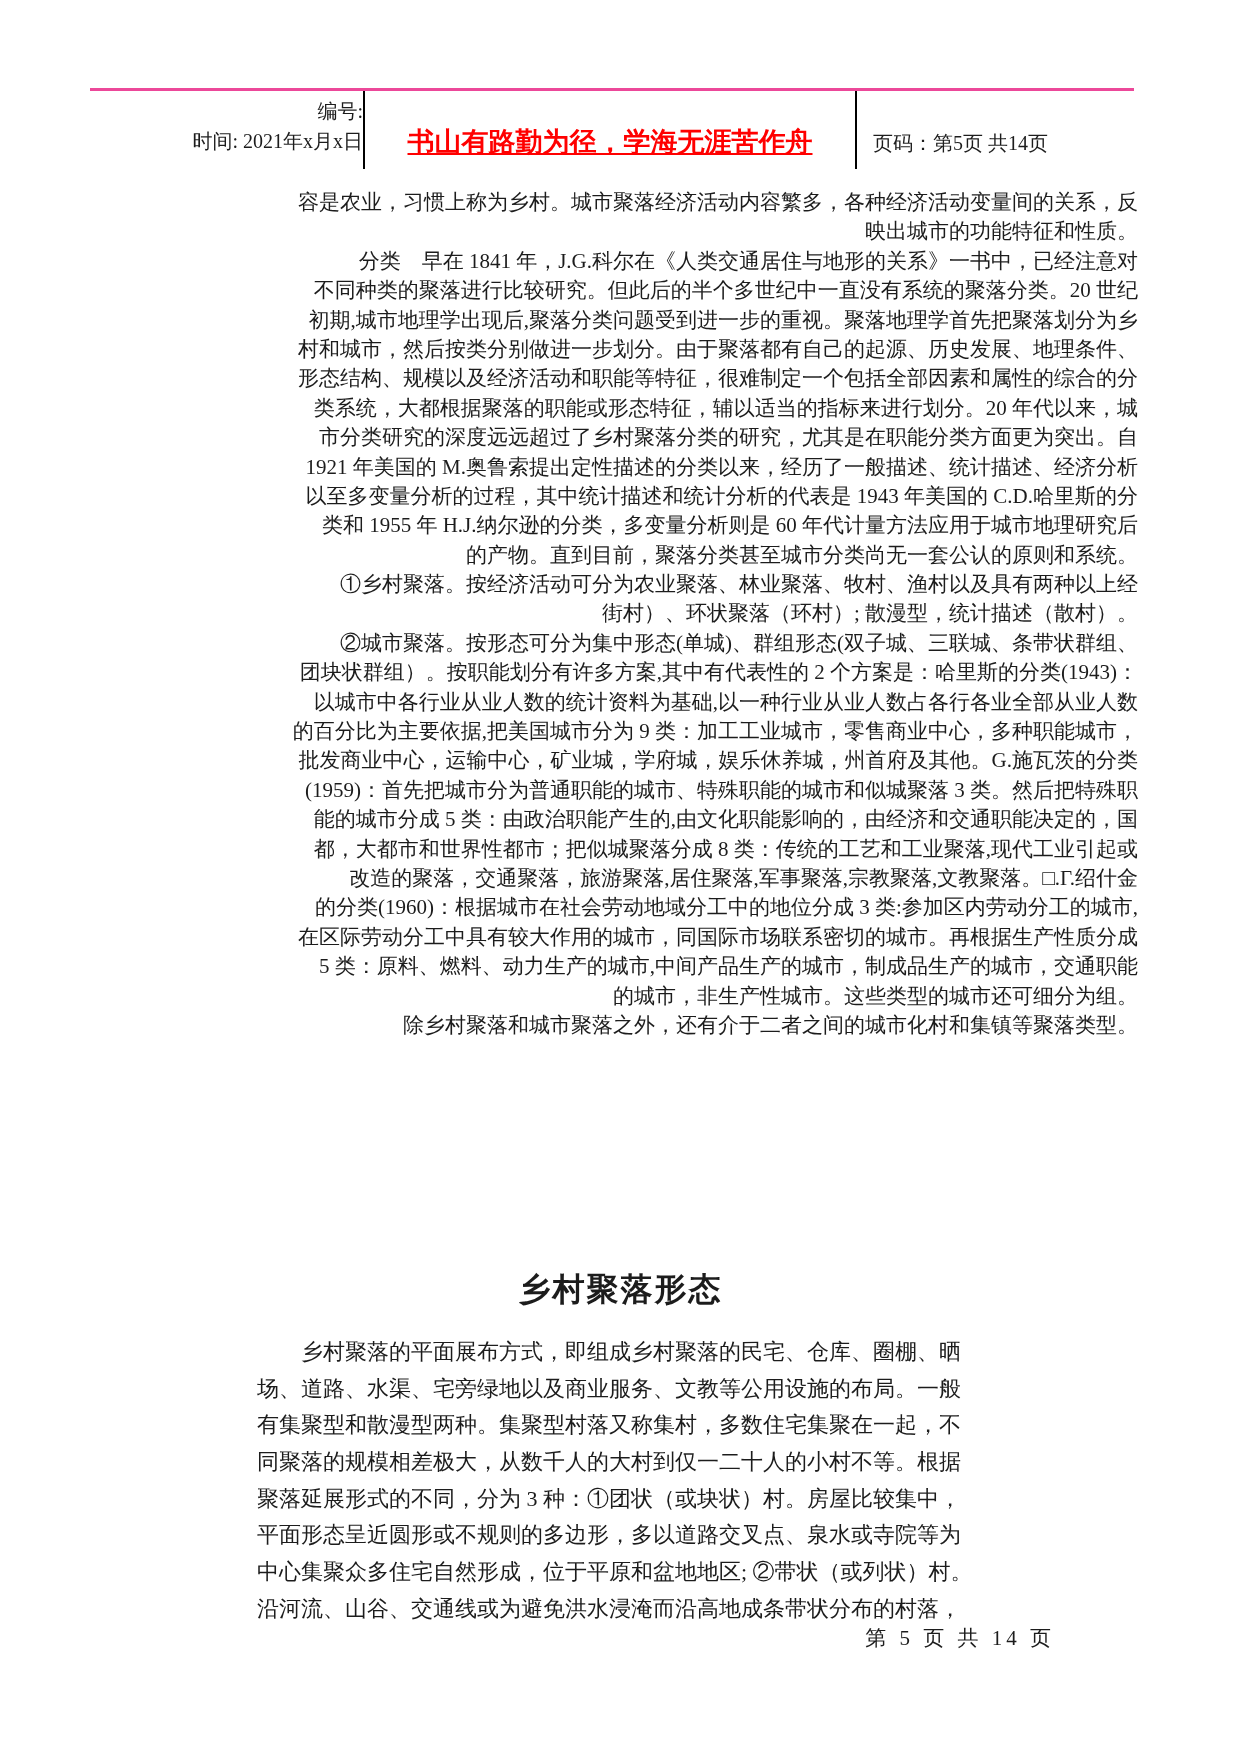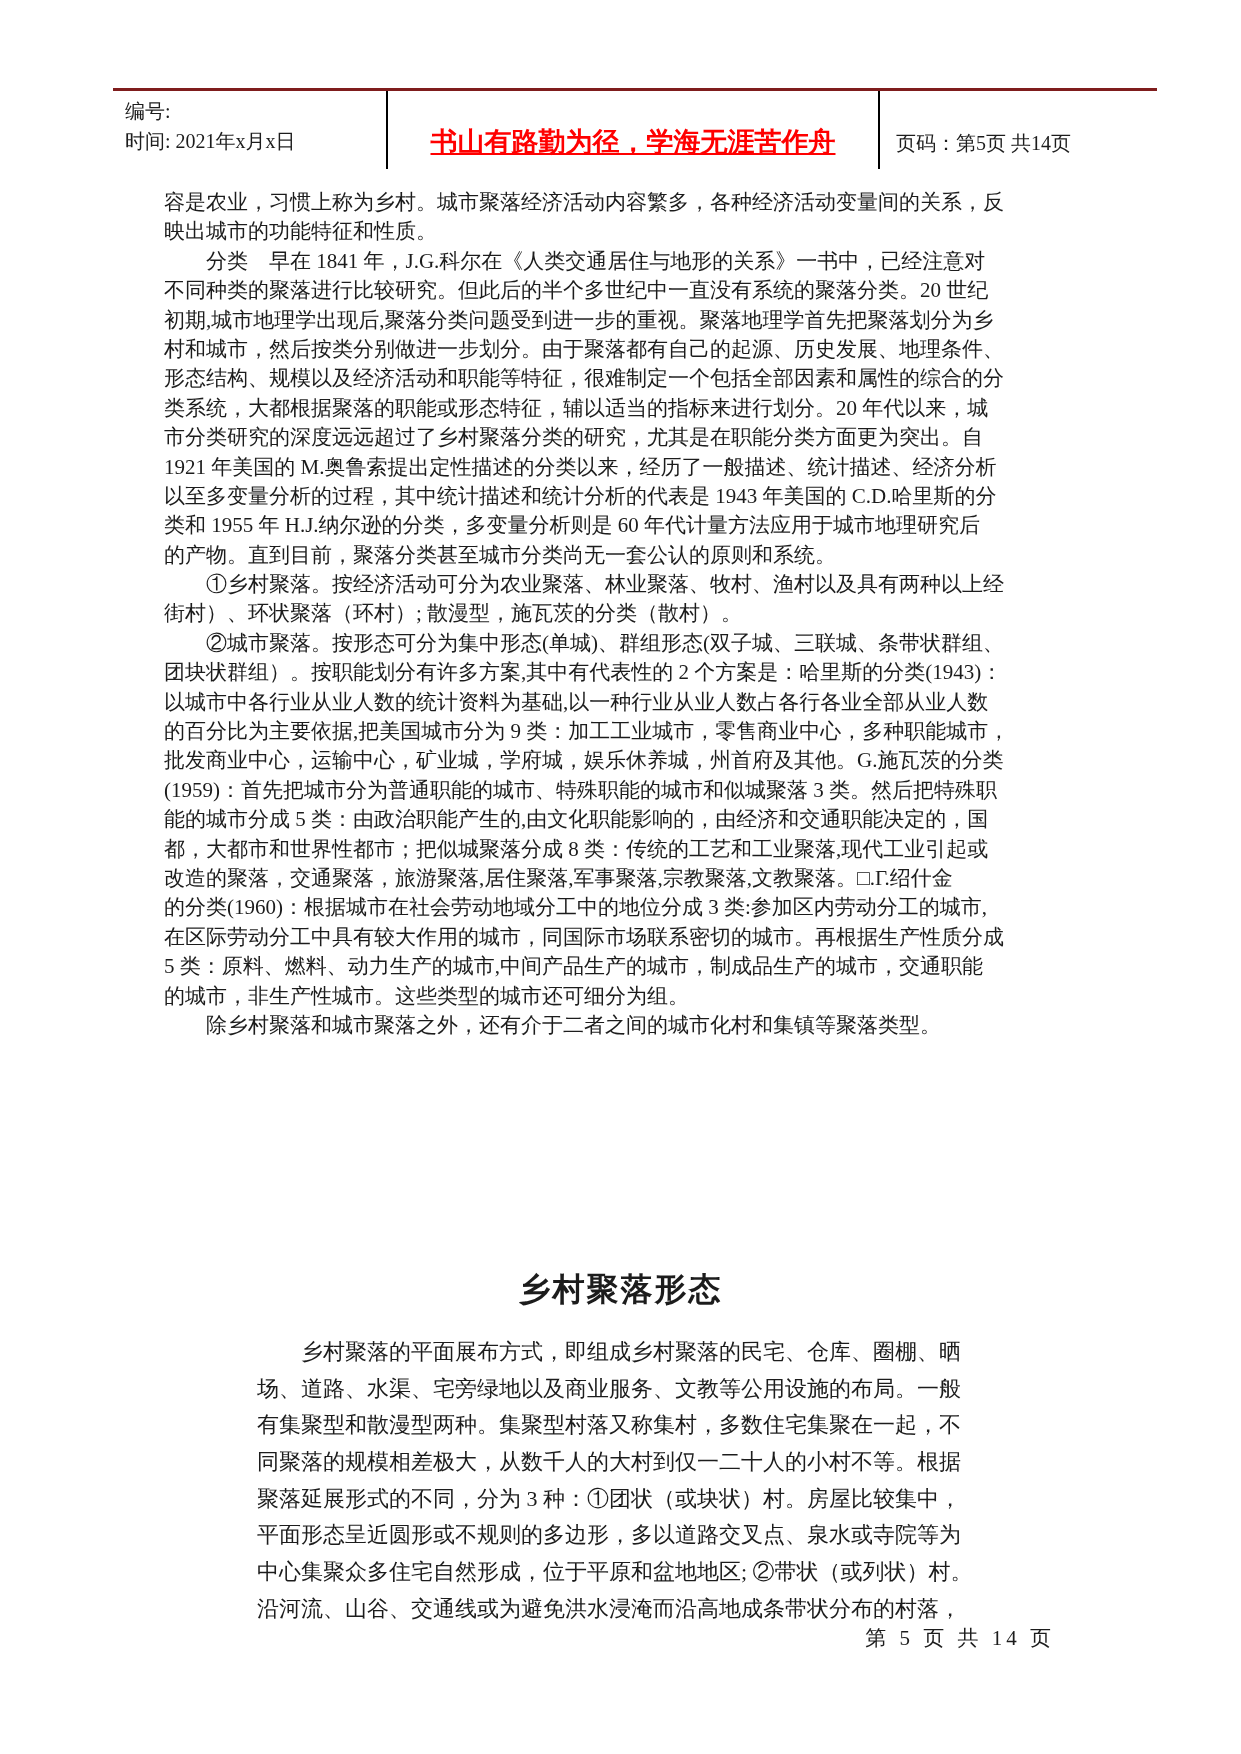--- a/index.html
+++ b/index.html
@@ -15,10 +15,11 @@
 
   
   .header-table {
-    position:absolute; left:113px; top:88px;
+    position:absolute; left:90px; top:88px;
     width:1044px; height:78px;
-    border-top:3px solid #7f1d1d;
+    border-top:3px solid #ec4899;
     display:flex;
+    text-align:right;
   }
   .header-cell { box-sizing:border-box; }
   .hc-left {

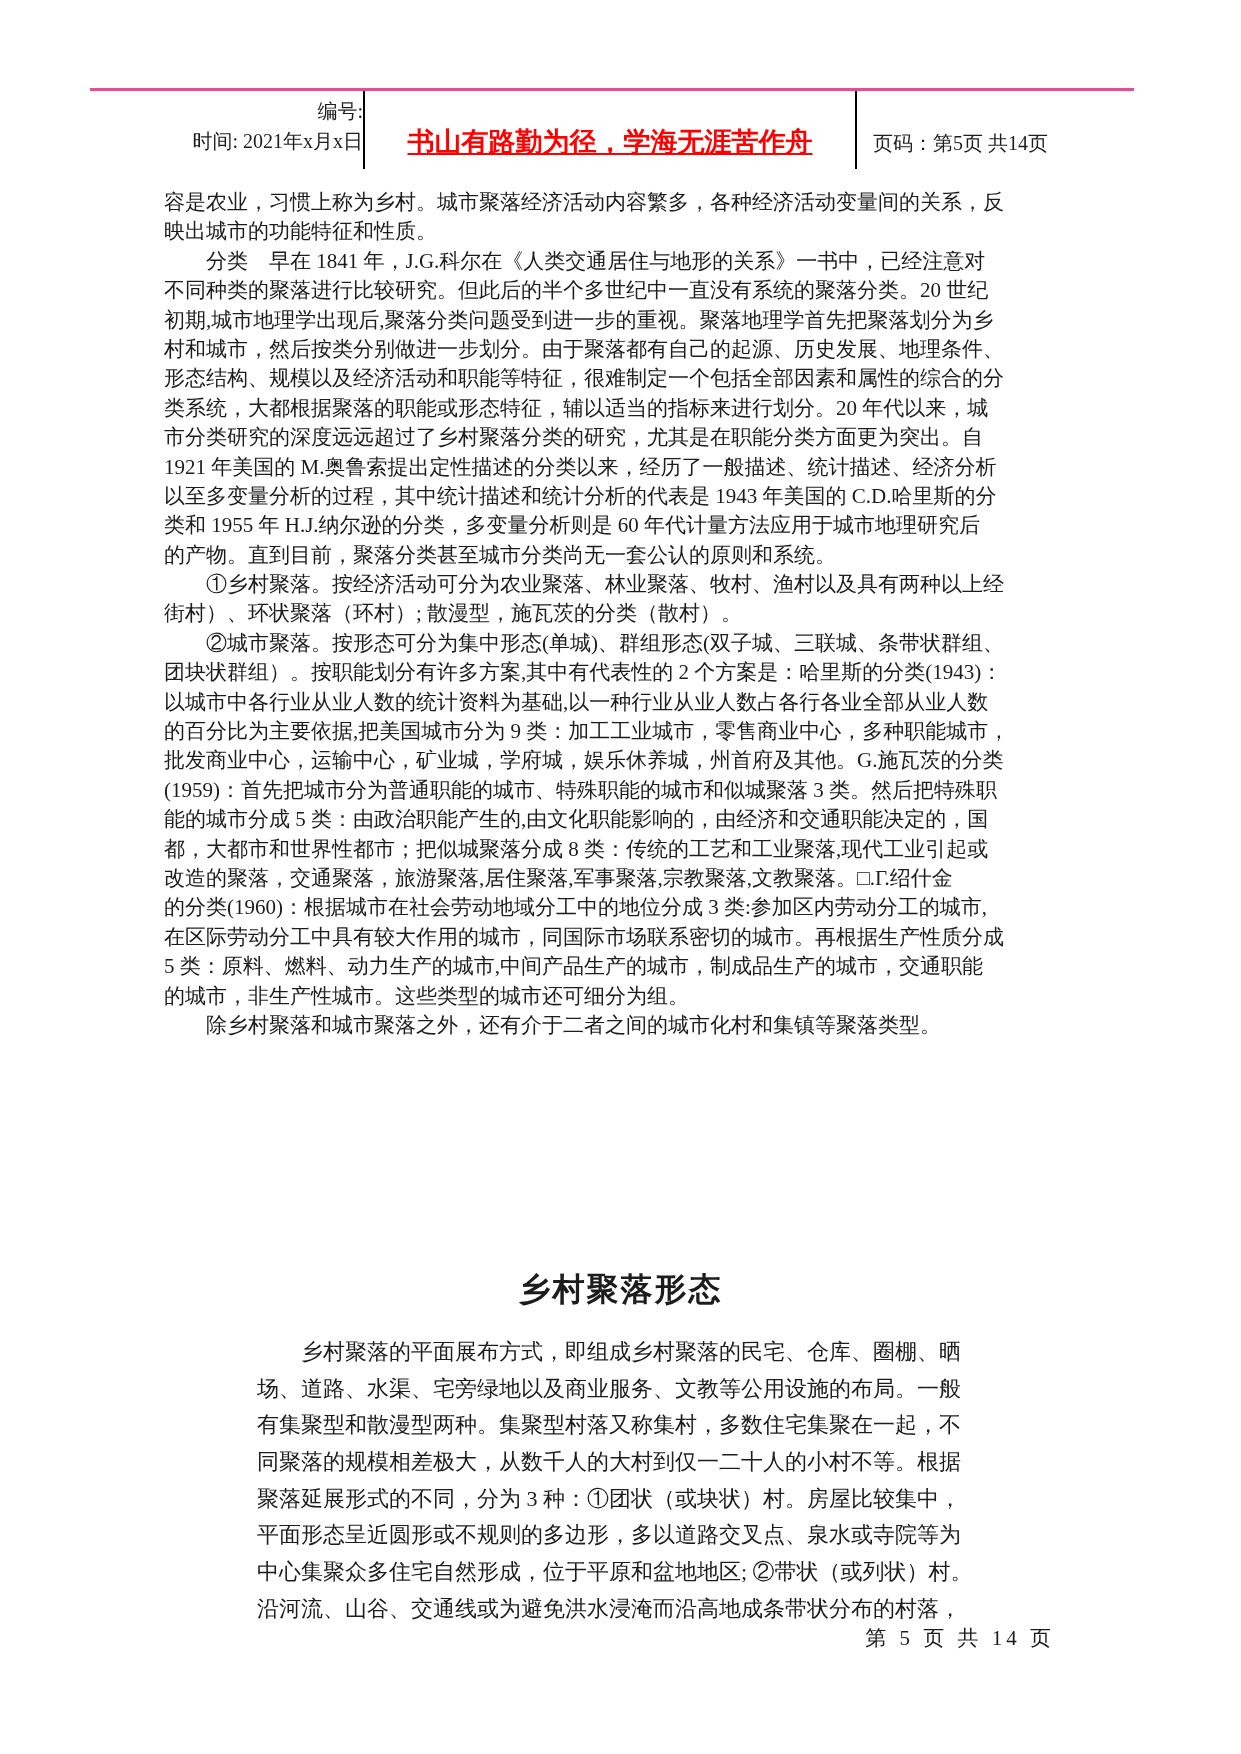--- a/index.html
+++ b/index.html
@@ -51,9 +51,10 @@
 
   
   .section-1 {
-    position:absolute; left:164px; top:188px;
+    position:absolute; left:176px; top:188px;
     width:962px;
     font-size:21px;
+    text-align:right;
   }
   .section-1 .line {
     height:29.4px; line-height:29.4px;

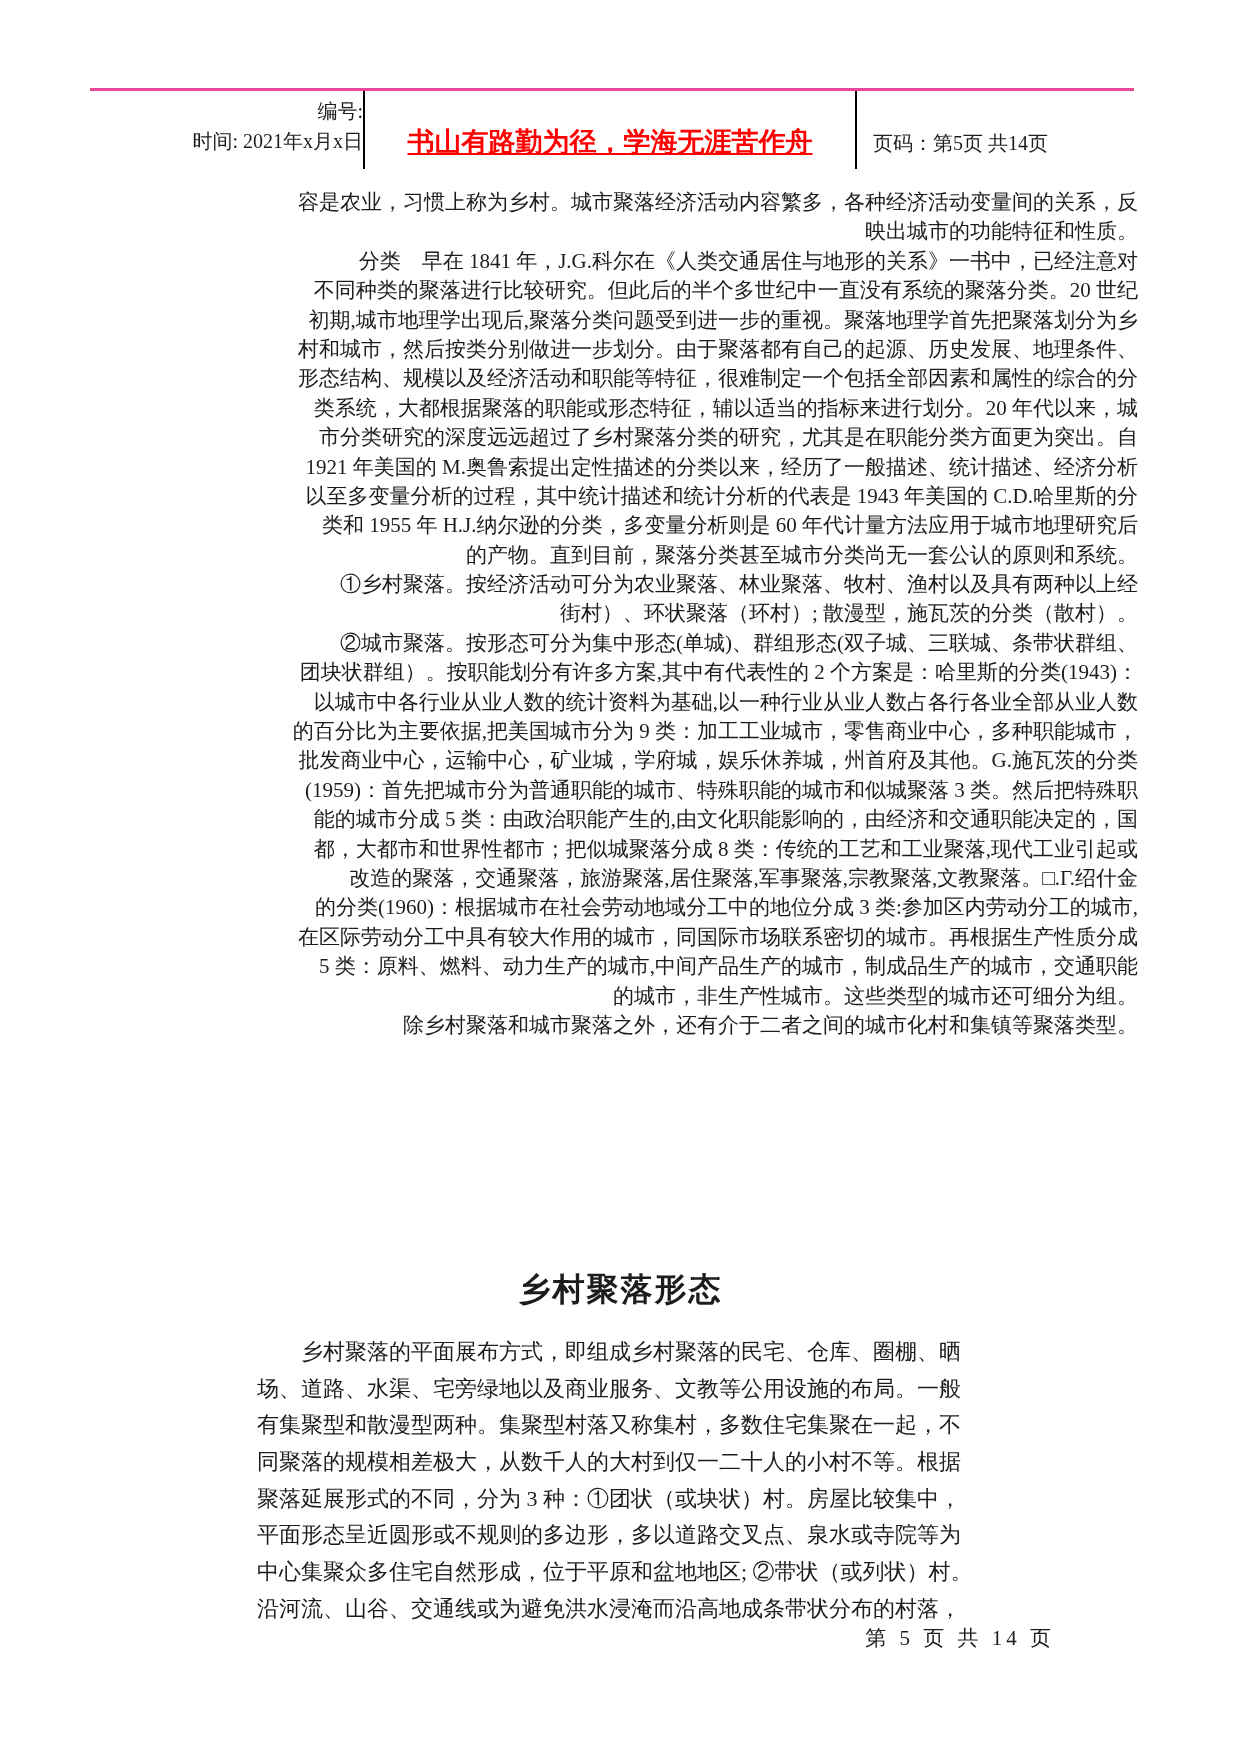--- a/index.html
+++ b/index.html
@@ -123,7 +123,7 @@
       <div class="line">类和 1955 年 H.J.纳尔逊的分类，多变量分析则是 60 年代计量方法应用于城市地理研究后</div>
       <div class="line">的产物。直到目前，聚落分类甚至城市分类尚无一套公认的原则和系统。</div>
       <div class="line">　　①乡村聚落。按经济活动可分为农业聚落、林业聚落、牧村、渔村以及具有两种以上经</div>
-      <div class="line">街村）、环状聚落（环村）; 散漫型，施瓦茨的分类（散村）。</div>
+      <div class="line">街村）、环状聚落（环村）; 散漫型，统计描述（散村）。</div>
       <div class="line">　　②城市聚落。按形态可分为集中形态(单城)、群组形态(双子城、三联城、条带状群组、</div>
       <div class="line">团块状群组）。按职能划分有许多方案,其中有代表性的 2 个方案是：哈里斯的分类(1943)：</div>
       <div class="line">以城市中各行业从业人数的统计资料为基础,以一种行业从业人数占各行各业全部从业人数</div>

